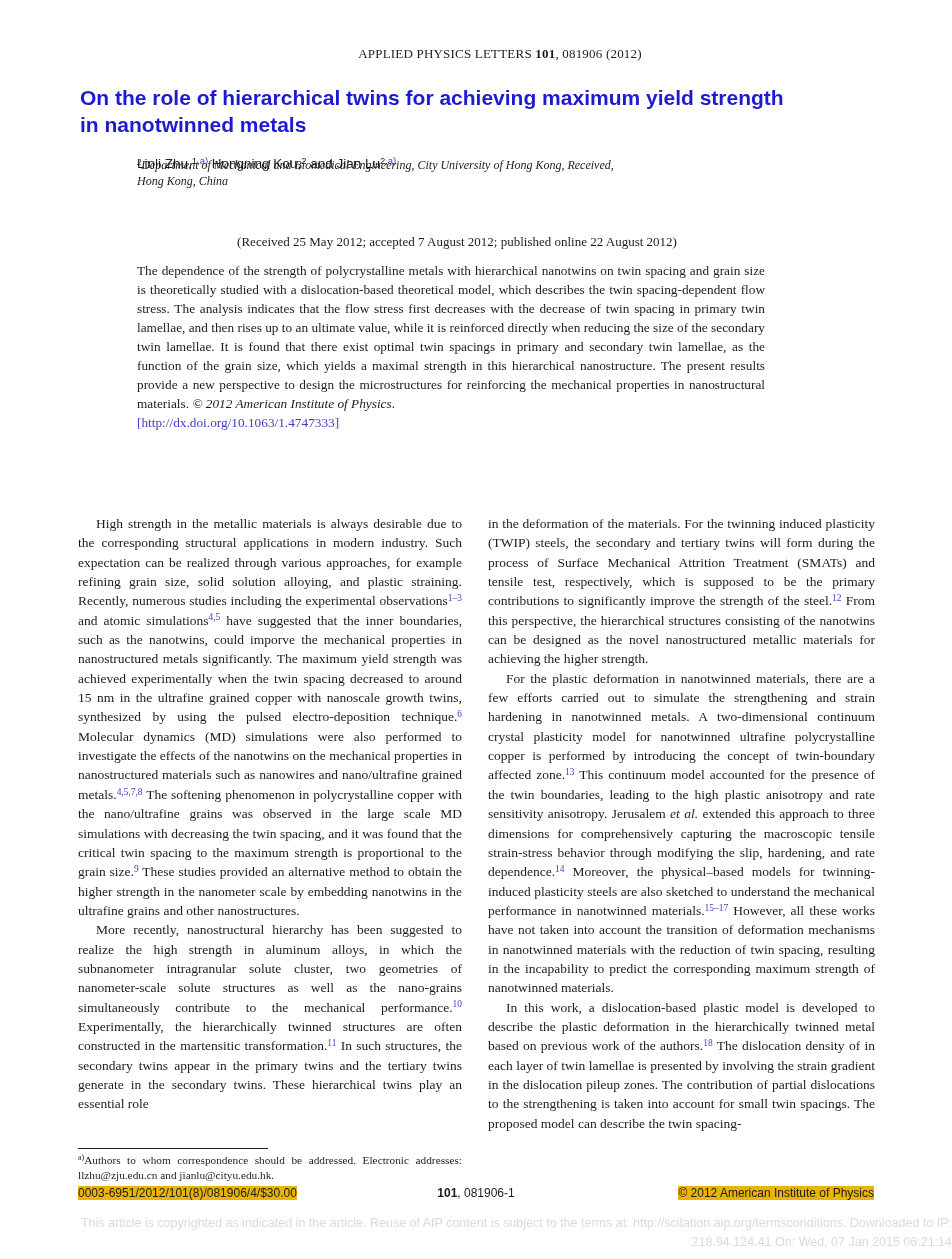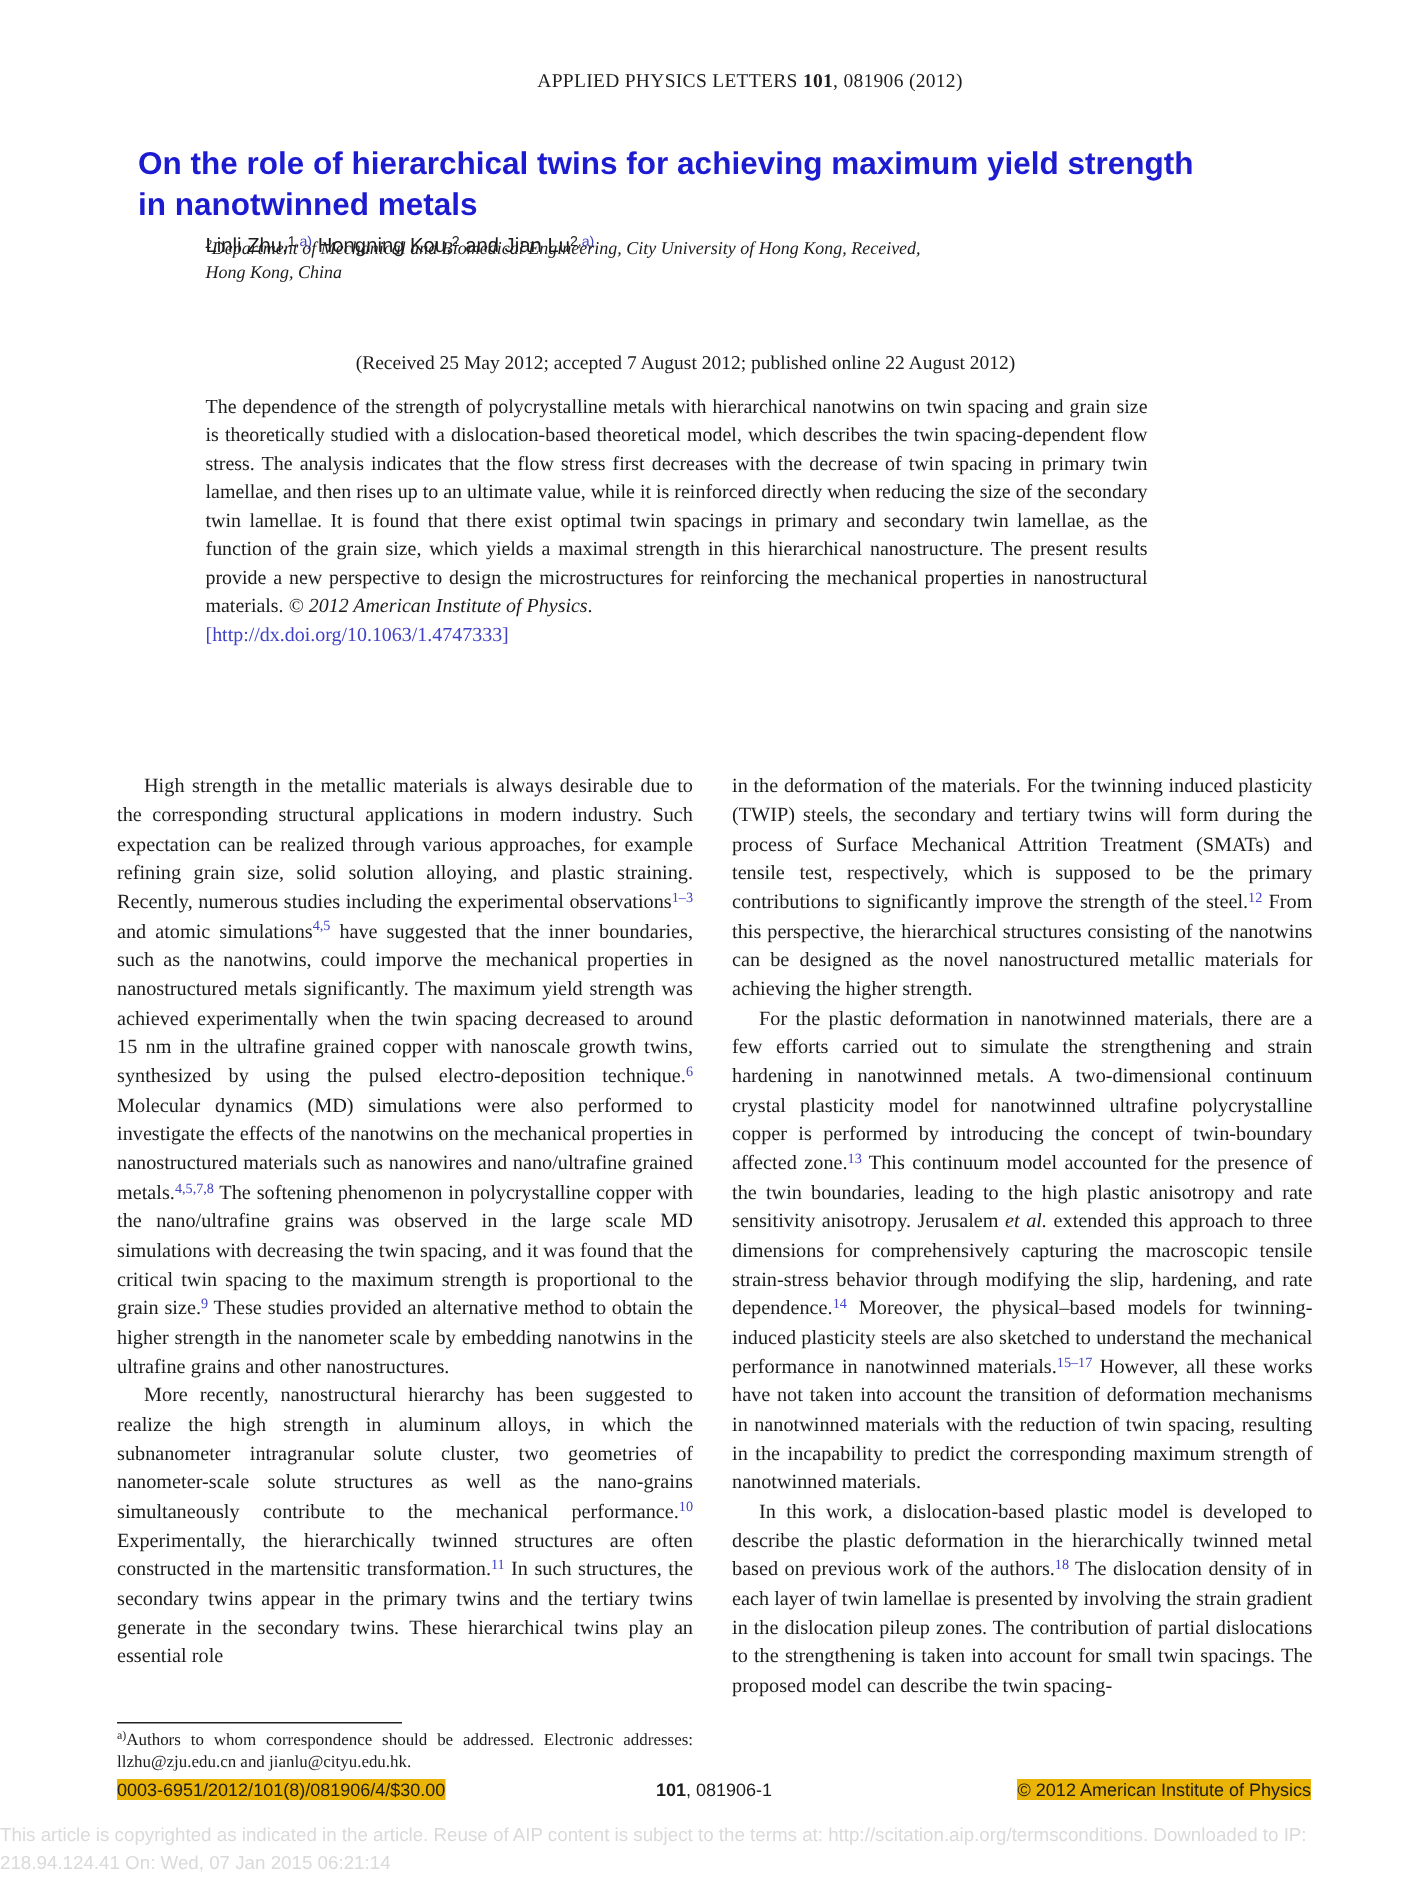--- a/index.html
+++ b/index.html
@@ -79,7 +79,7 @@
 
   <div class="journal-header"><span>APPLIED PHYSICS LETTERS </span><span class="b">101</span><span>, 081906 (2012)</span></div>
 
-  <h1 class="paper-title" style="margin:12px;"><span>On the role of hierarchical twins for achieving maximum yield strength</span><br><span>in nanotwinned metals</span></h1>
+  <h1 class="paper-title" style="margin:0;"><span>On the role of hierarchical twins for achieving maximum yield strength</span><br><span>in nanotwinned metals</span></h1>
 
   <div class="authors-line"><span>Linli Zhu,</span><span class="sup">1,</span><span class="suplink">a)</span><span> Hongning Kou,</span><span class="sup">2</span><span> and Jian Lu</span><span class="sup">2,</span><span class="suplink">a)</span></div>
 

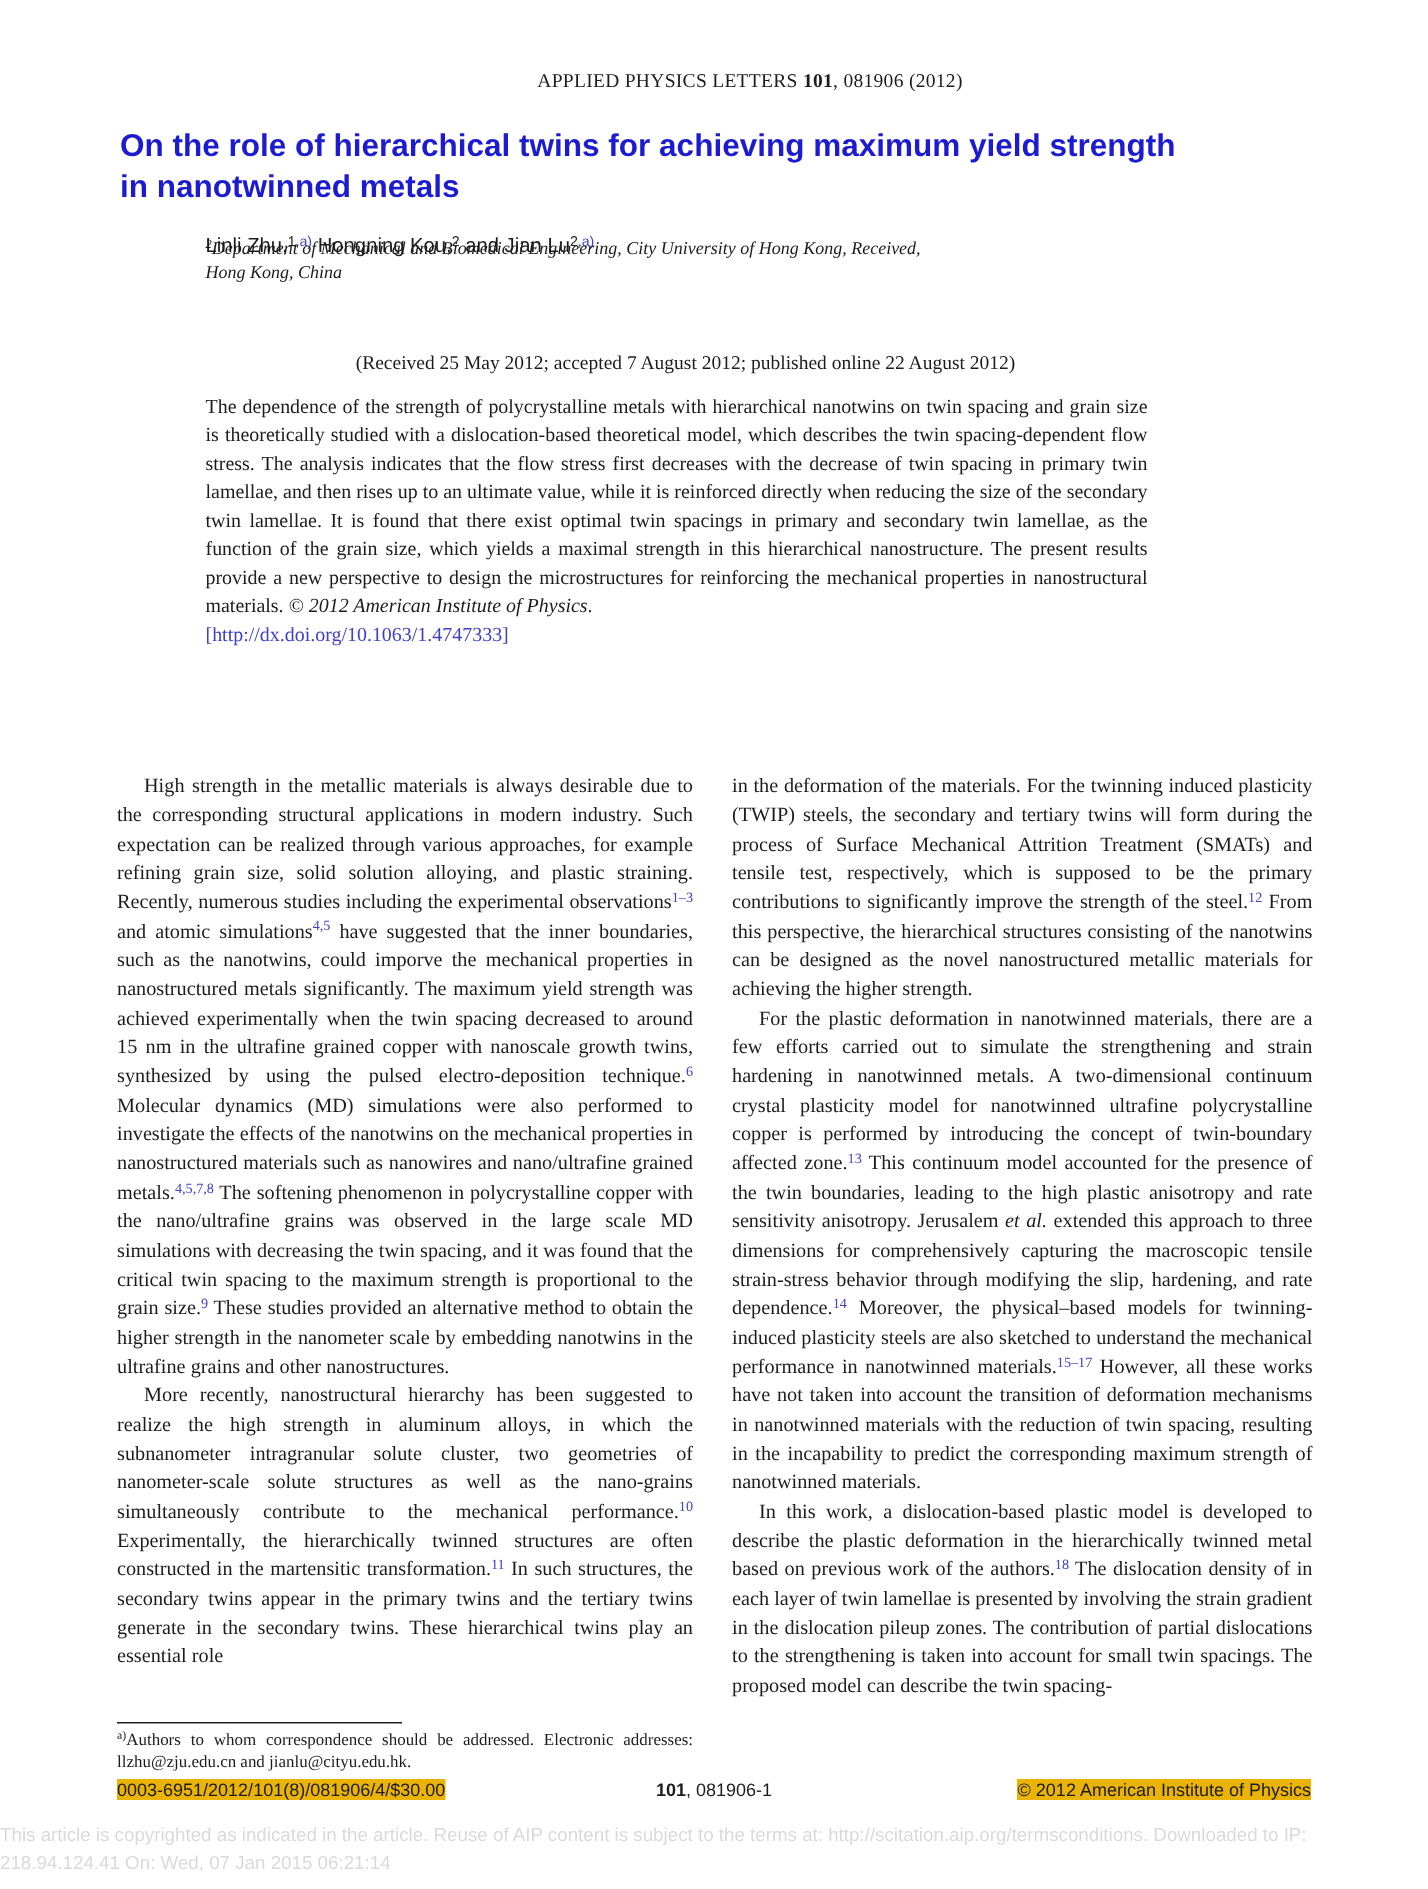--- a/index.html
+++ b/index.html
@@ -63,7 +63,7 @@
   .footer-center{position:absolute;left:0;width:796px;text-align:center;}
   .footer-left,.footer-right{position:relative;z-index:1;background:#eab308;}
   .watermark{
-    position:absolute;left:0;top:1214px;width:952px;text-align:left;
+    position:absolute;left:0;top:1214px;width:952px;text-align:right;
     font-family:"Liberation Sans", sans-serif;font-size:12.5px;
     line-height:19px;color:var(--wm);
   }

